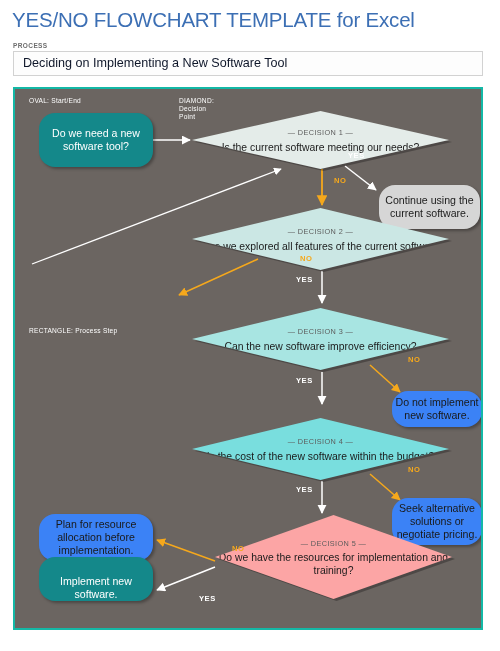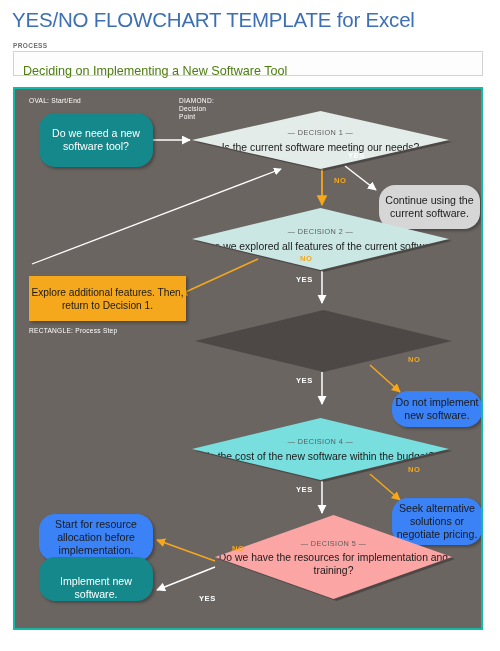--- a/index.html
+++ b/index.html
@@ -29,8 +29,8 @@
     box-sizing:border-box;
   }
   #process-value{
-    position:absolute; left:9px; top:12px;
-    font-size:12.6px; color:#4d7c0f; white-space:nowrap;
+    position:absolute; left:9px; top:4px;
+    font-size:12.6px; color:#0f172a; white-space:nowrap;
   }
 
   

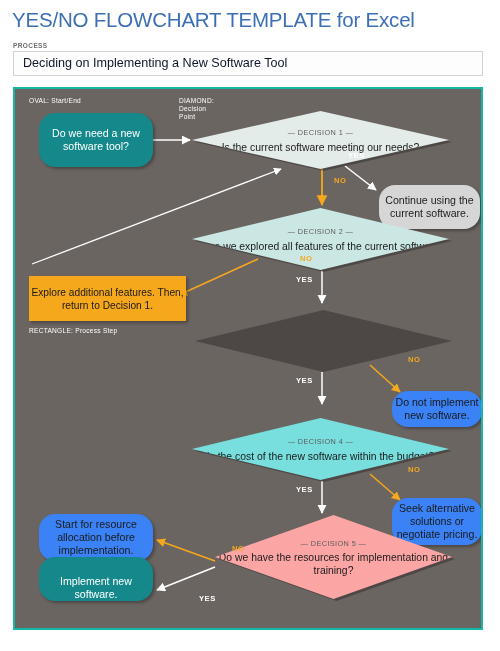--- a/index.html
+++ b/index.html
@@ -173,9 +173,6 @@
     </div>
   </div>
 
-  <div class="node rect" style="left:14px;top:187px;width:157px;height:45px;">
-    <span>Explore additional features. Then, return to Decision 1.</span>
-  </div>
 
   <div class="dmd-shadow" style="left:180px;top:221px;width:257px;height:62px;"></div>
 

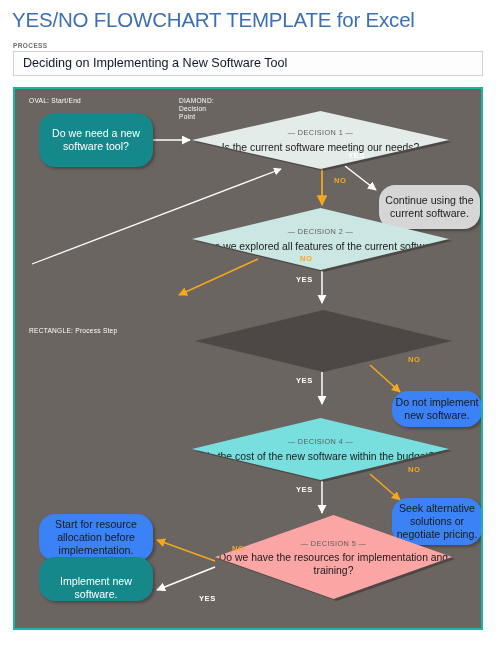--- a/index.html
+++ b/index.html
@@ -175,6 +175,12 @@
 
 
   <div class="dmd-shadow" style="left:180px;top:221px;width:257px;height:62px;"></div>
+  <div class="node diamond" style="left:177px;top:219px;width:257px;height:62px;background:#a8e5e2;">
+    <div class="dmd-text">
+      <span class="dmd-tag">— DECISION 3 —</span>
+      <span>Can the new software improve efficiency?</span>
+    </div>
+  </div>
 
   <div class="node oval orange" style="left:377px;top:302px;width:90px;height:36px;">
     <span>Do not implement new software.</span>

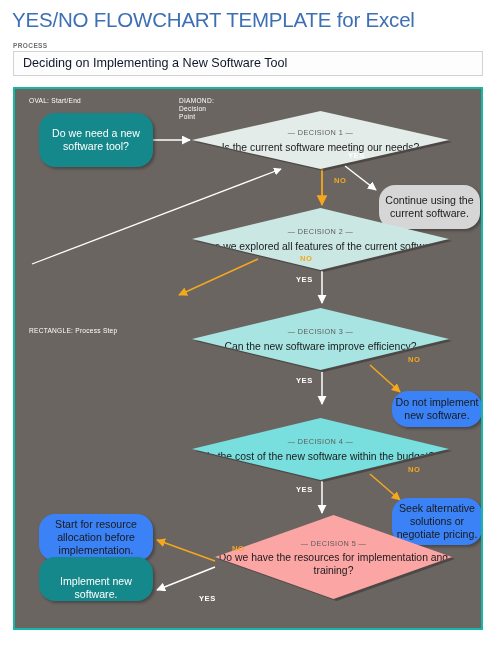--- a/index.html
+++ b/index.html
@@ -207,7 +207,7 @@
   </div>
 
   <div class="node oval orange" style="left:24px;top:425px;width:114px;height:47px;">
-    <span>Start for resource allocation before implementation.</span>
+    <span>Plan for resource allocation before implementation.</span>
   </div>
 
   <div class="node oval teal" style="left:24px;top:468px;width:114px;height:44px;align-items:flex-end;">

